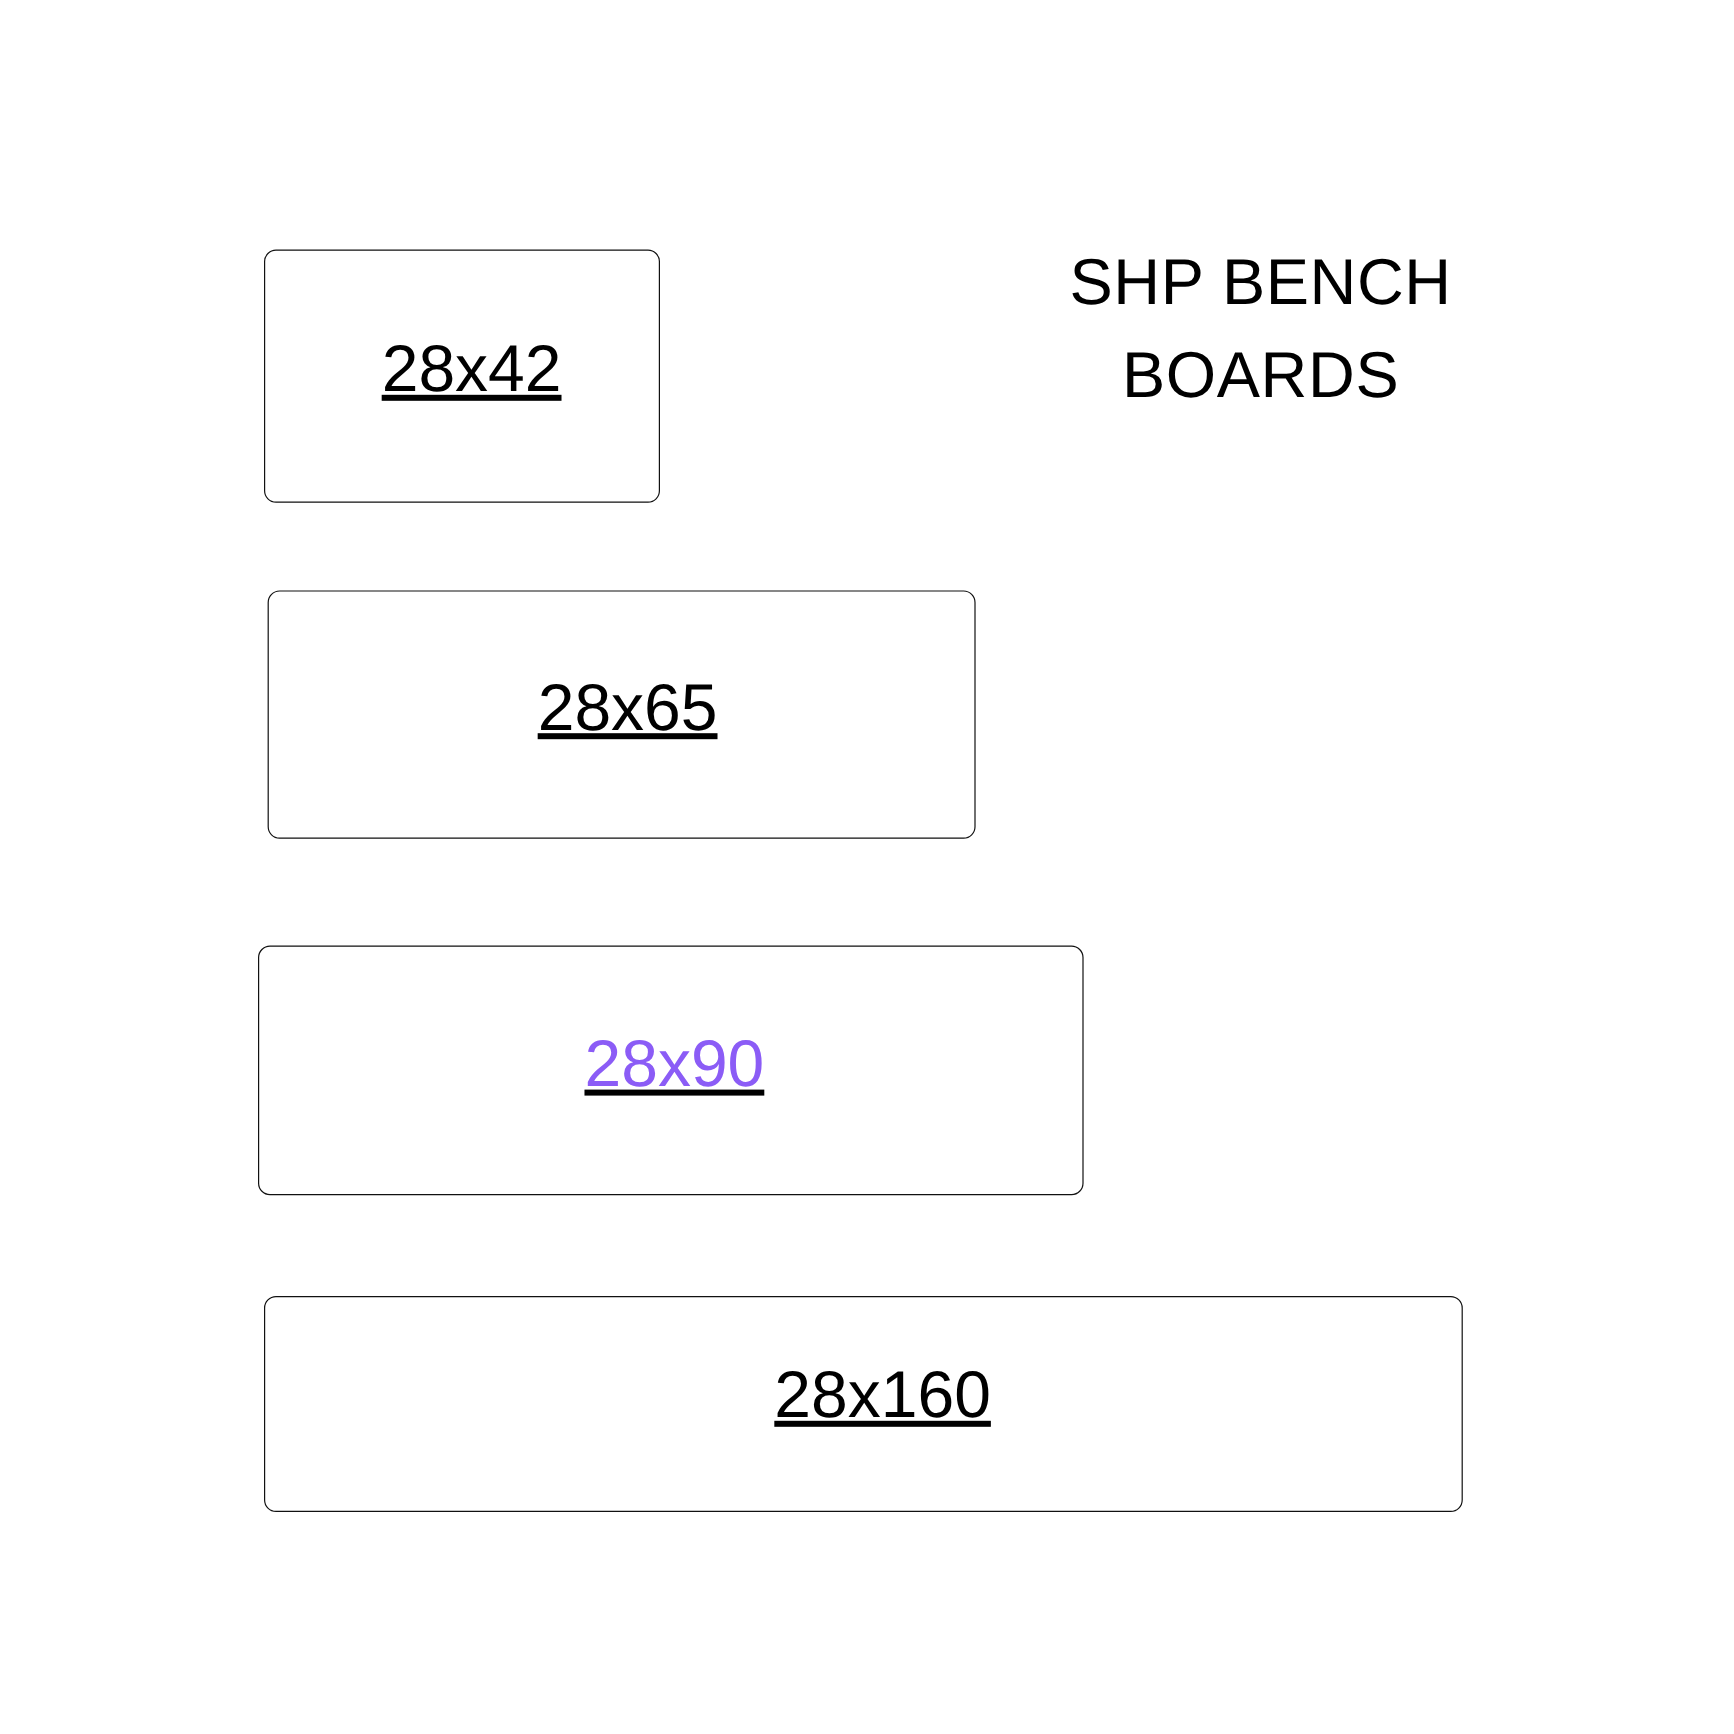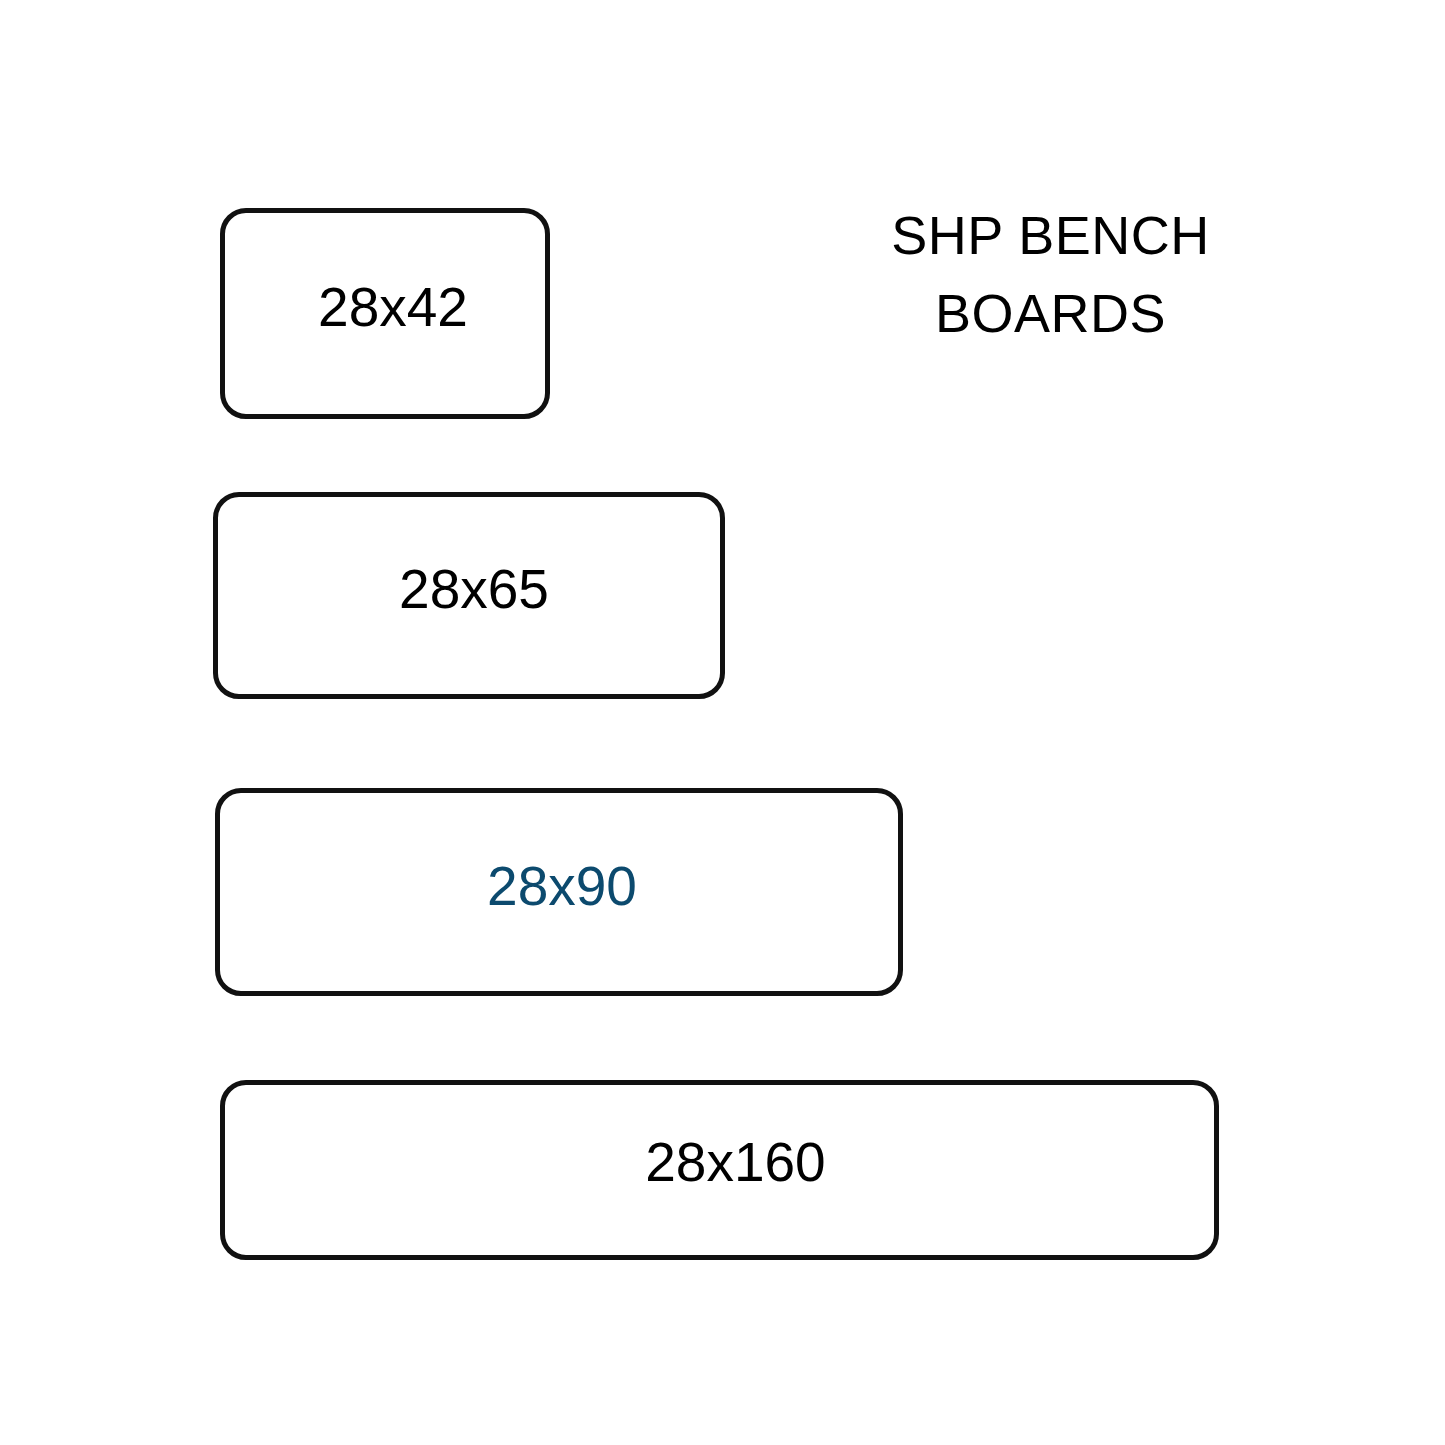--- a/index.html
+++ b/index.html
@@ -35,11 +35,12 @@
     position: absolute;
     box-sizing: border-box;
     background: #ffffff;
-    border: 5px solid #000000;
-    border-radius: 26px;
+    border: 1px solid #000000;
+    border-radius: 10px;
     display: flex;
     align-items: center;
     justify-content: center;
+    text-decoration: underline;
   }
   .board-label {
     color: #000000;

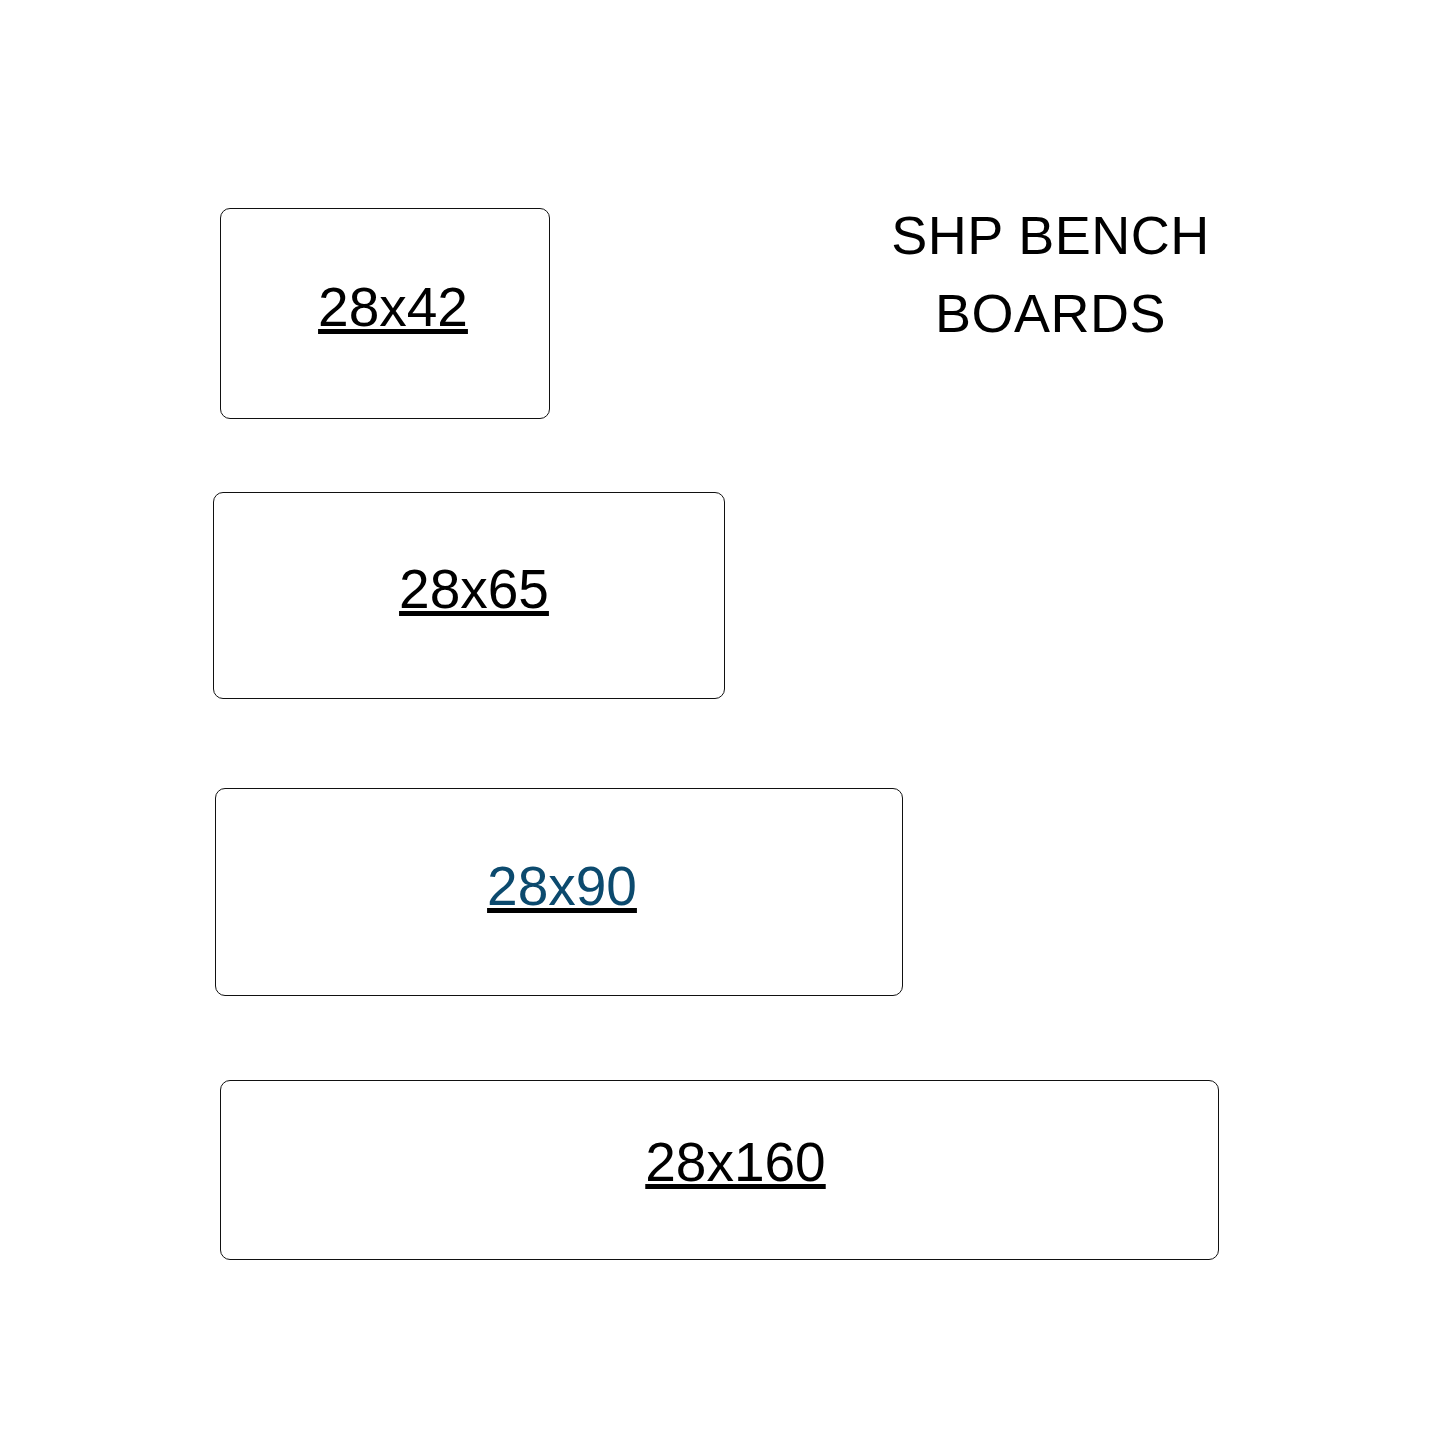--- a/index.html
+++ b/index.html
@@ -65,7 +65,7 @@
       <div class="board" style="left: 220px; top: 168px; width: 330px; height: 211px; border-color: rgb(17, 17, 17);">
         <span class="board-label" style="left: 8px; top: -6px; color: rgb(0, 0, 0);">28x42</span>
       </div>
-      <div class="board" style="left: 213px; top: 452px; width: 512px; height: 207px; border-color: rgb(17, 17, 17);">
+      <div class="board" style="left: 223px; top: 452px; width: 590px; height: 207px; border-color: rgb(17, 17, 17);">
         <span class="board-label" style="left: 5px; top: -6px; color: rgb(0, 0, 0);">28x65</span>
       </div>
       <div class="board" style="left: 215px; top: 748px; width: 688px; height: 208px; border-color: rgb(17, 17, 17);">

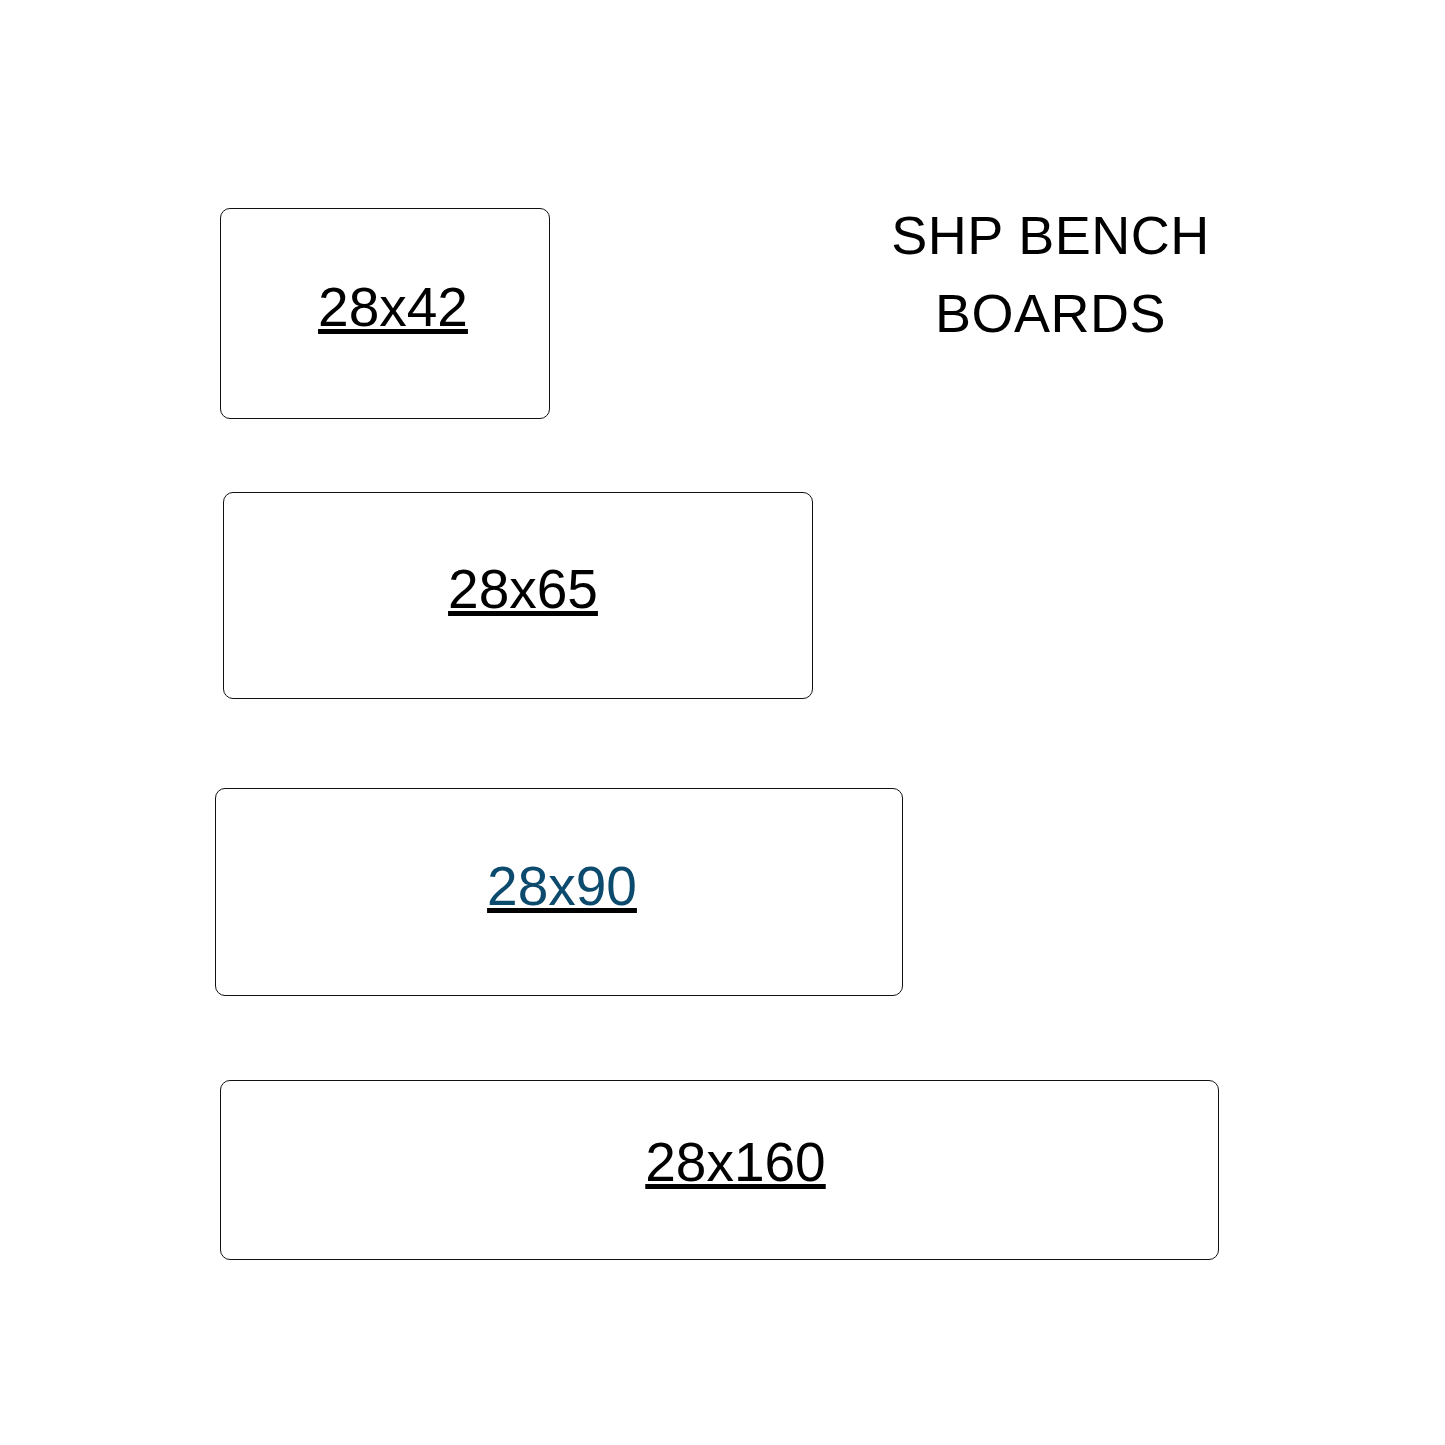--- a/index.html
+++ b/index.html
@@ -69,7 +69,7 @@
         <span class="board-label" style="left: 5px; top: -6px; color: rgb(0, 0, 0);">28x65</span>
       </div>
       <div class="board" style="left: 215px; top: 748px; width: 688px; height: 208px; border-color: rgb(17, 17, 17);">
-        <span class="board-label" style="left: 3px; top: -6px; color: #0c4a6e;">28x90</span>
+        <span class="board-label" style="left: 3px; top: -6px; color: #8b5cf6;">28x90</span>
       </div>
       <div class="board" style="left: 220px; top: 1040px; width: 999px; height: 180px; border-color: rgb(17, 17, 17);">
         <span class="board-label" style="left: 16px; top: -8px; color: rgb(0, 0, 0);">28x160</span>

